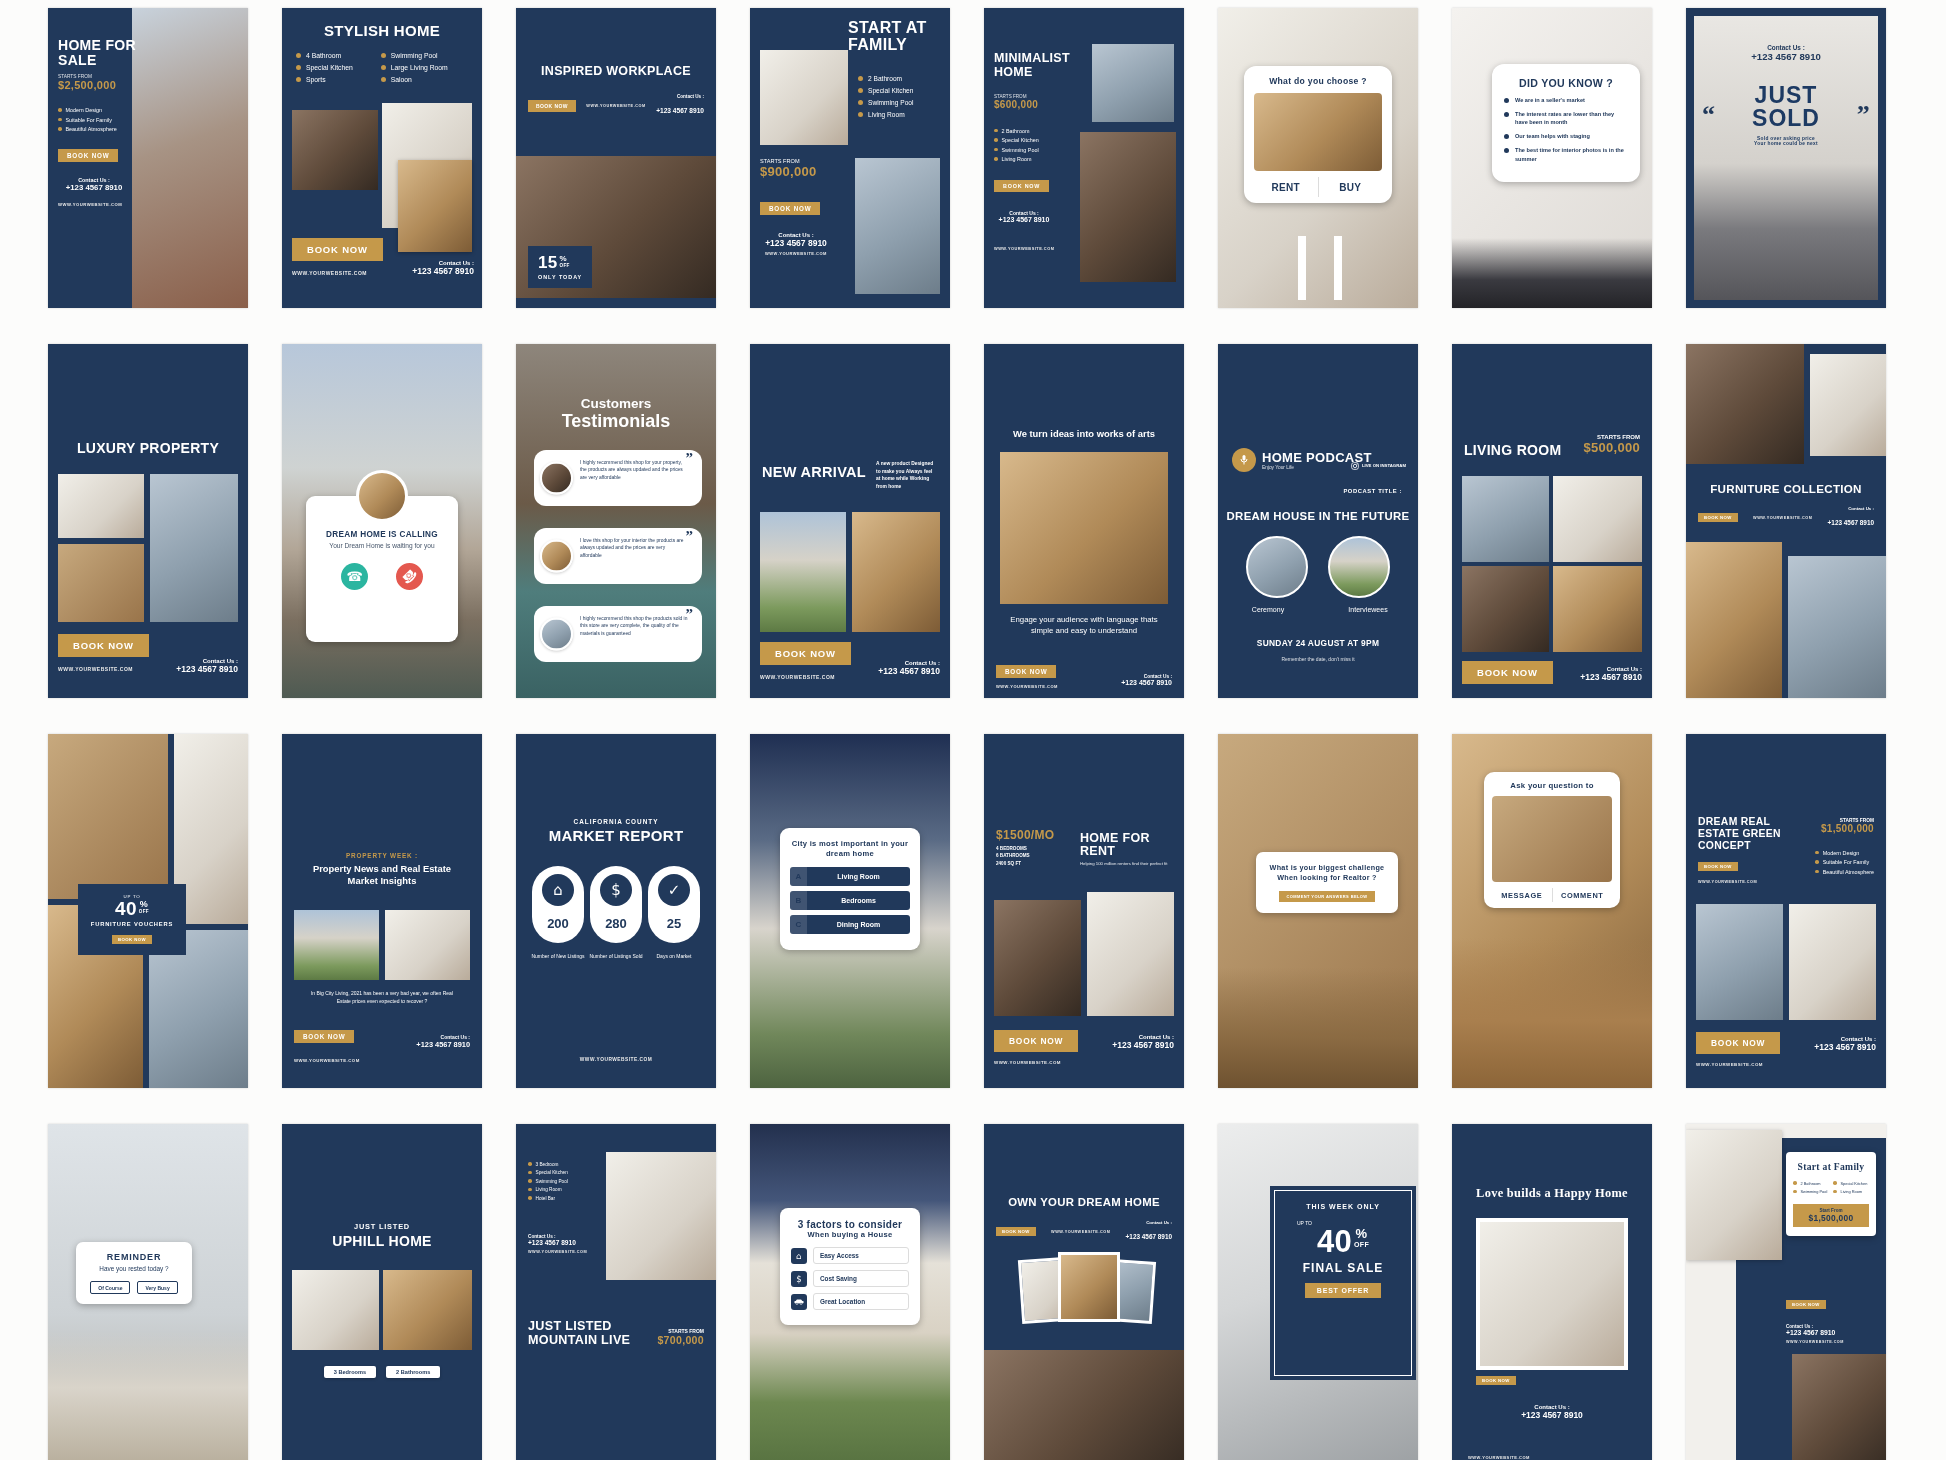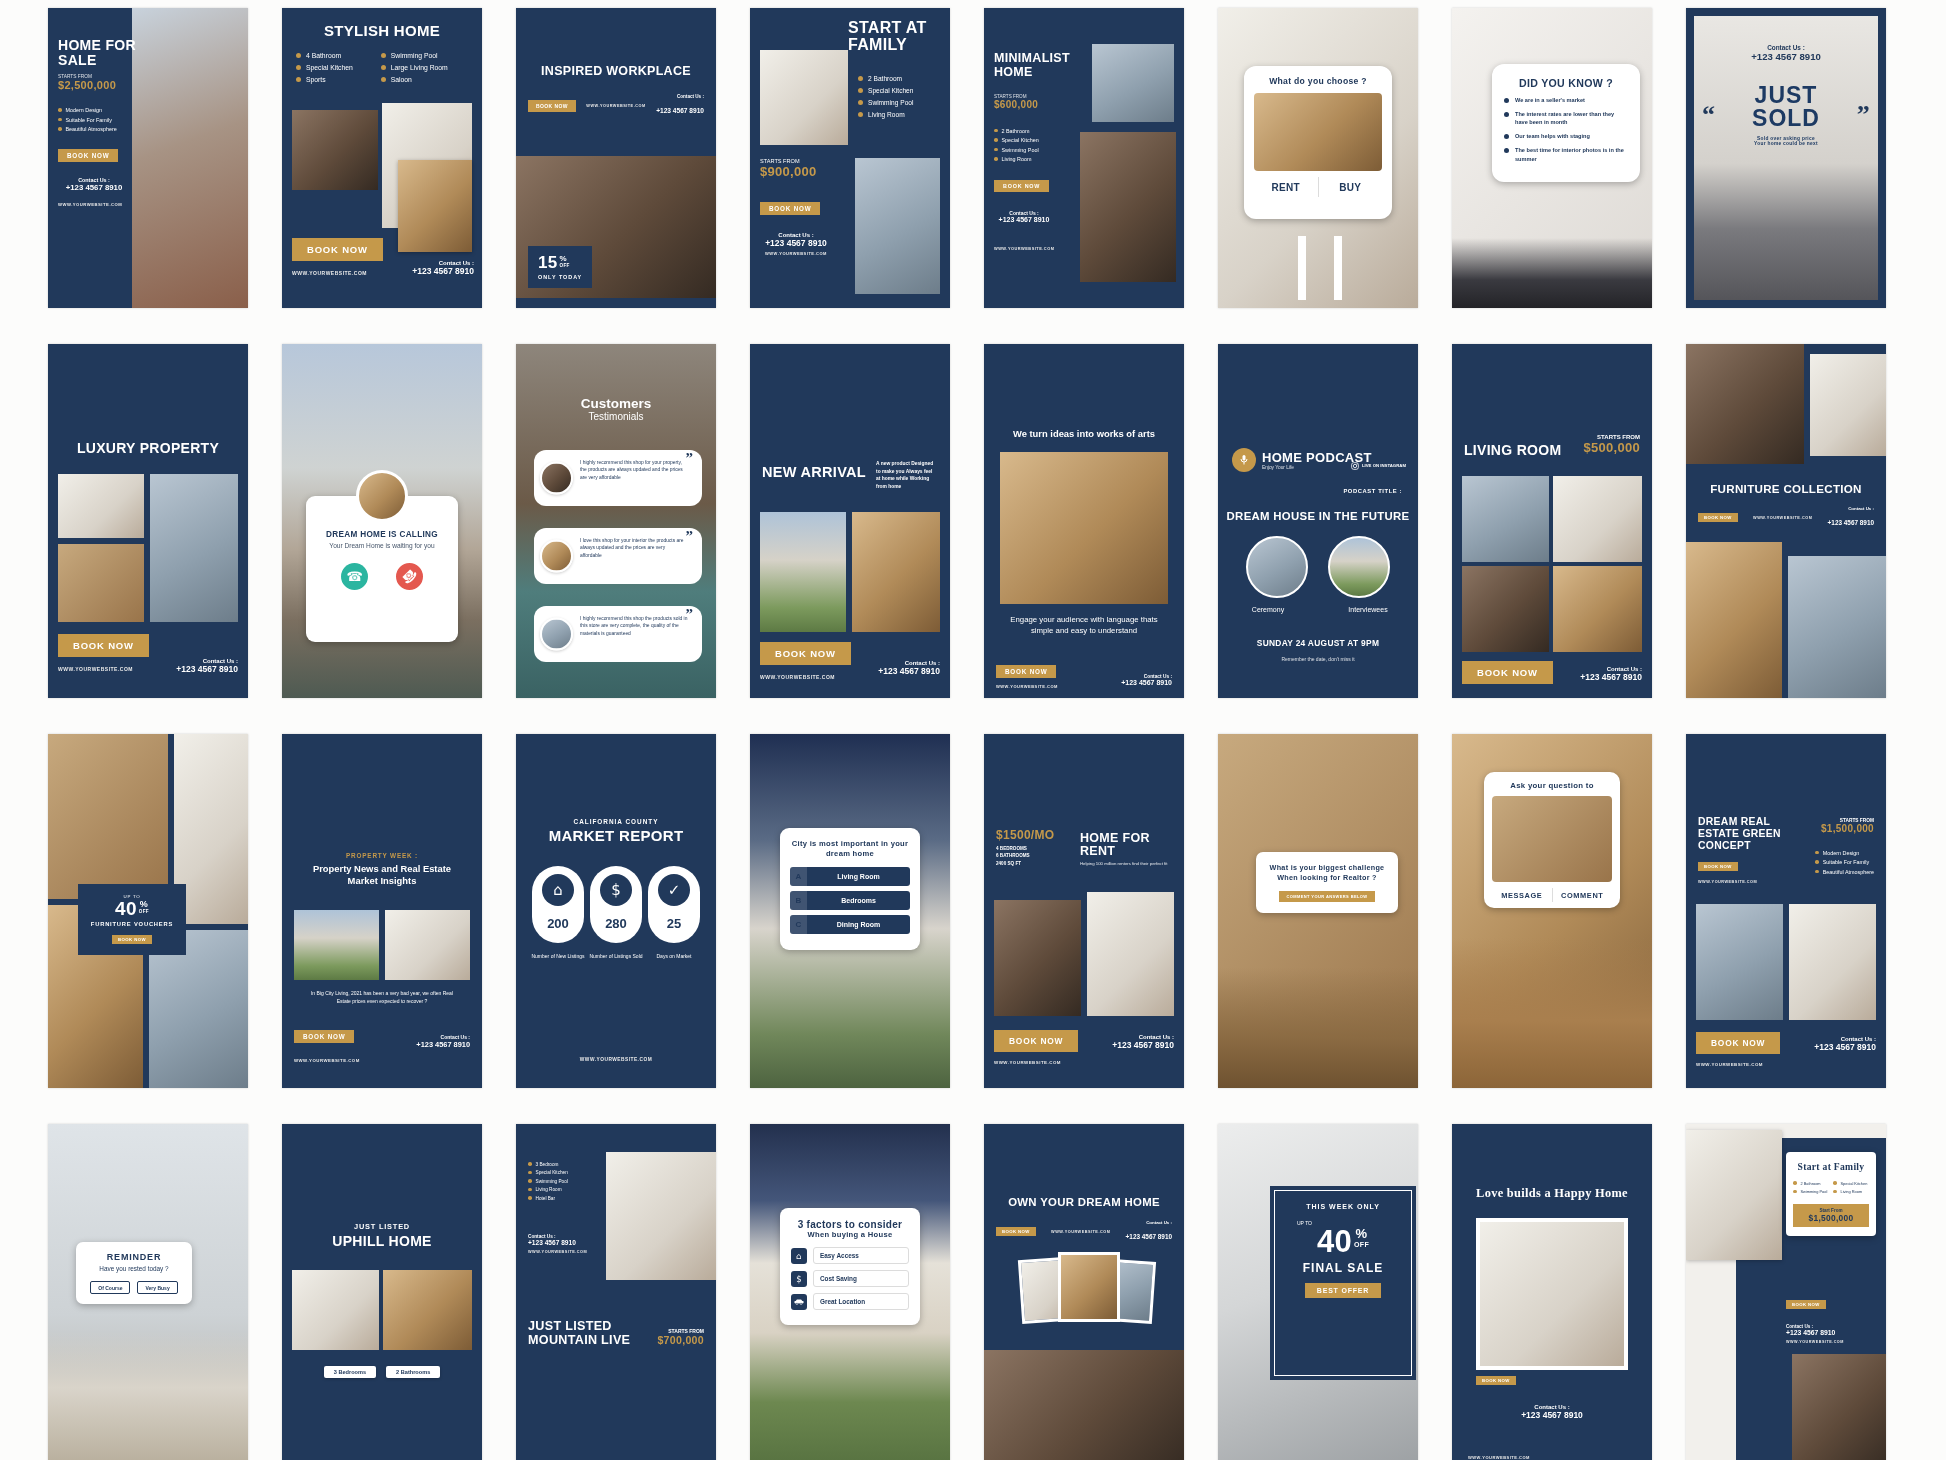--- a/index.html
+++ b/index.html
@@ -184,7 +184,7 @@
   <div class="c pC">
     <div class="abs" style="left:80px;top:228px;width:8px;height:64px;background:#fff"></div>
     <div class="abs" style="left:116px;top:228px;width:8px;height:64px;background:#fff"></div>
-    <div class="wc abs" style="left:26px;right:26px;top:58px;padding:10px 10px 16px;border-radius:12px">
+    <div class="wc abs" style="left:26px;right:26px;top:58px;padding:10px 10px 0;border-radius:12px">
       <div class="t center navy-ink" style="font-size:8.6px">What do you choose ?</div>
       <div class="ph pG" style="height:78px;margin-top:7px;border-radius:4px"></div>
       <div style="display:flex;height:32px;align-items:center">

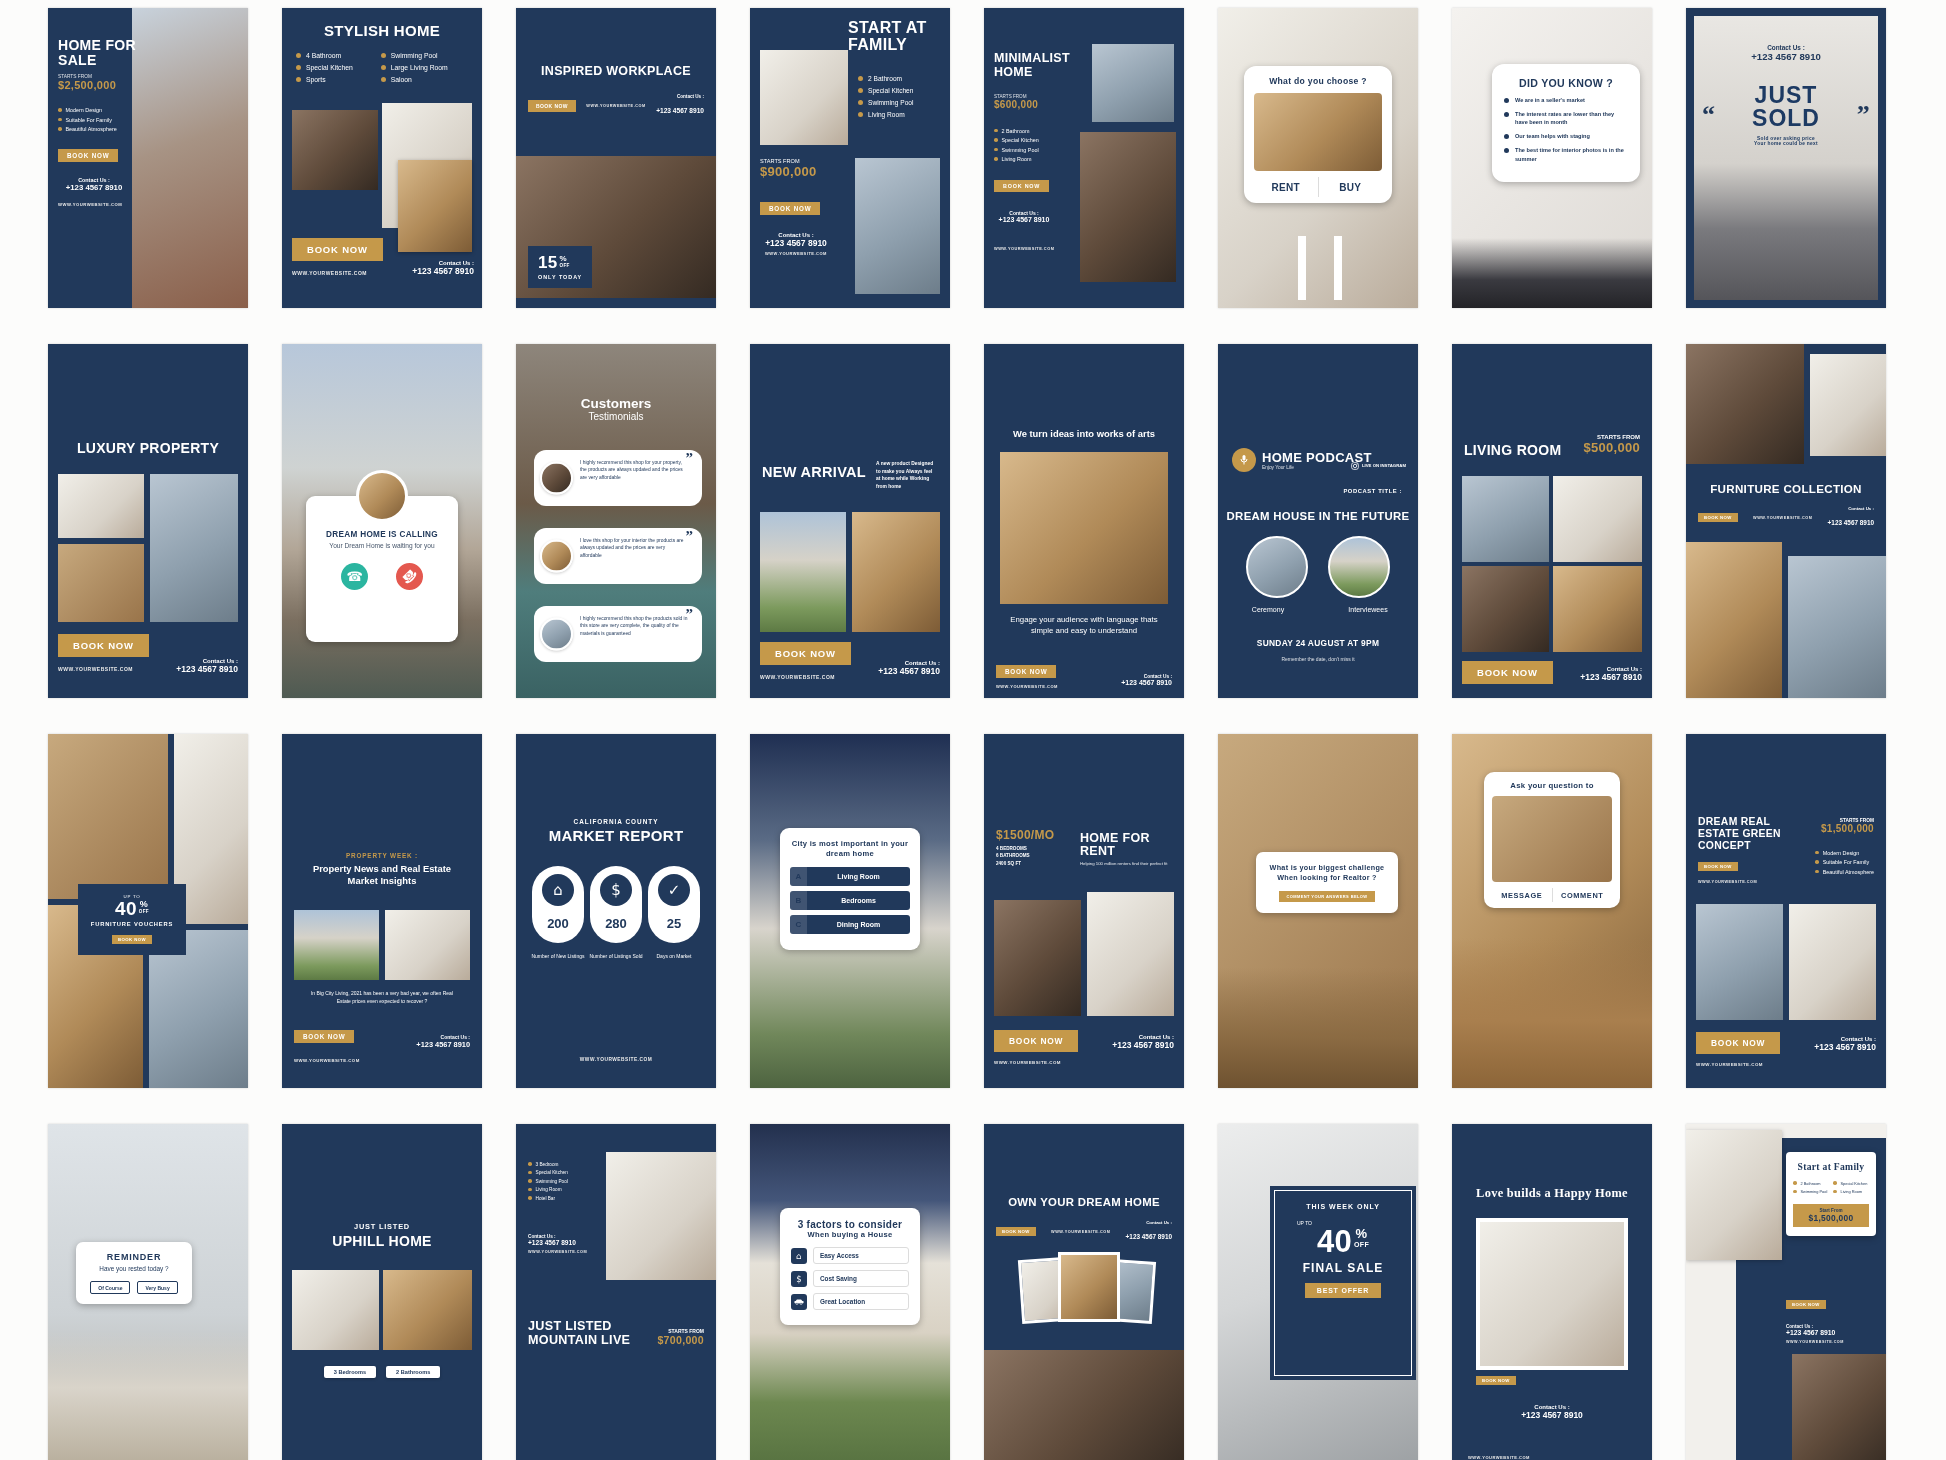--- a/index.html
+++ b/index.html
@@ -252,7 +252,7 @@
   <div class="c pF">
     <div class="center" style="margin-top:52px">
       <div style="font-size:13.5px;font-weight:600">Customers</div>
-      <div style="font-size:10px;font-weight:400">Testimonials</div>
+      <div style="font-size:18px;font-weight:700">Testimonials</div>
     </div>
     <div class="bubble" style="top:106px">
       <div class="av ph pB"></div>

